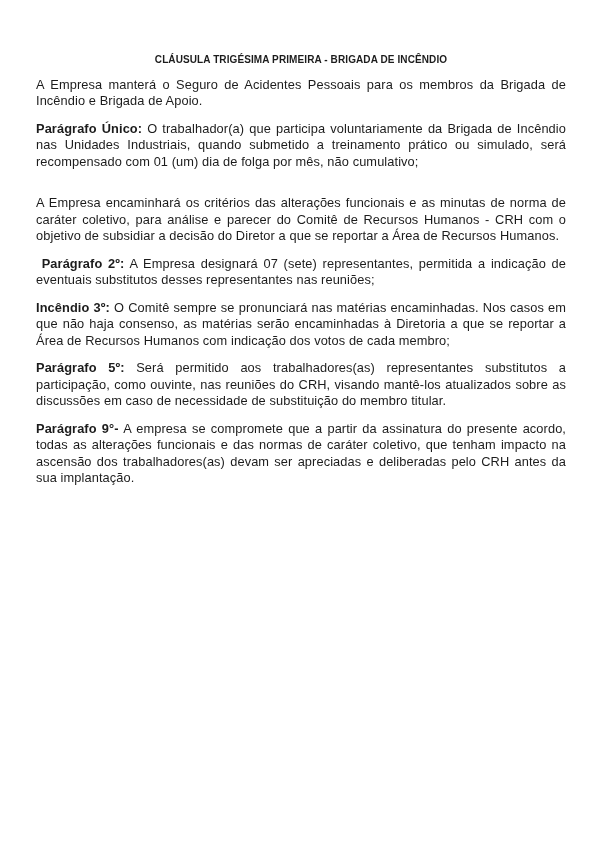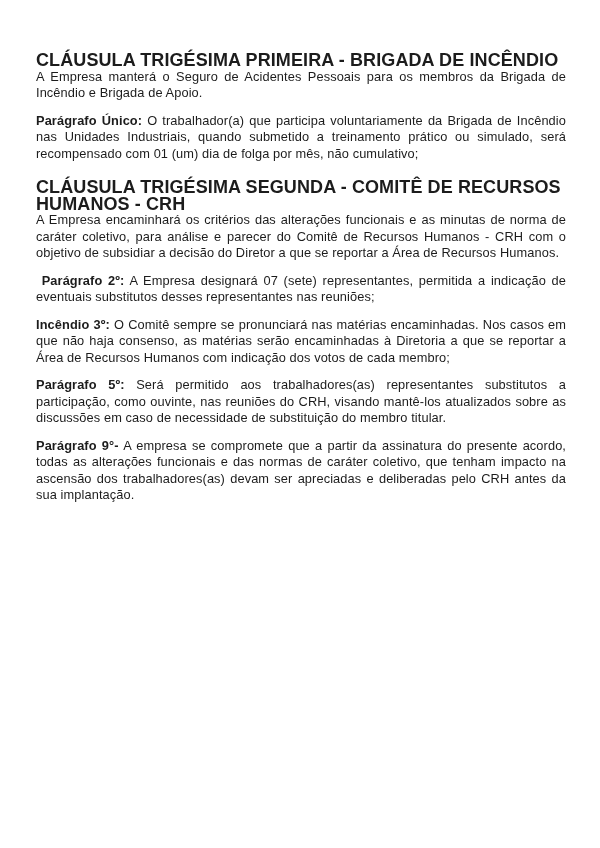--- a/index.html
+++ b/index.html
@@ -25,12 +25,12 @@
   .section:first-child { padding-top: 0; }
   .section--gap-lg { padding-top: 19px; }
   .clause-heading {
-    font-size: 18px;
+    font-size: 10px;
     line-height: 16.5px;
     font-weight: bold;
     margin: 0 0 0 0;
     letter-spacing: 0.1px;
-    text-align: left;
+    text-align: center;
   }
   .para {
     font-size: 12.8px;

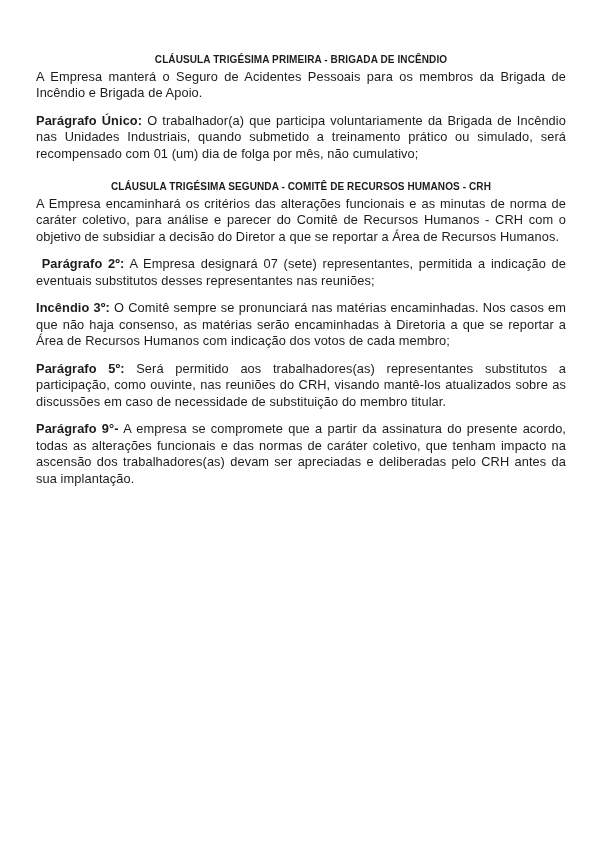--- a/index.html
+++ b/index.html
@@ -44,7 +44,7 @@
     white-space: pre-wrap; 
   }
   .para-text { font-weight: normal; }
-  .intro { margin-top: 0; }
+  .intro { margin-top: 8px; }
 </style>
 </head>
 <body style="background: rgb(255, 255, 255); color: rgb(28, 28, 28);">

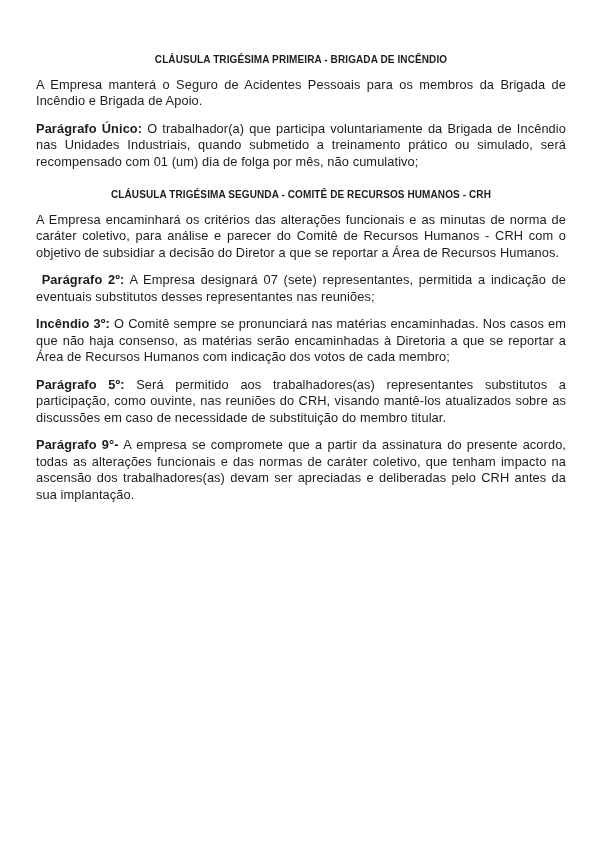--- a/index.html
+++ b/index.html
@@ -61,7 +61,6 @@
   </div>
 
   <div class="section">
-    <h1 class="clause-heading">CLÁUSULA TRIGÉSIMA SEGUNDA - COMITÊ DE RECURSOS HUMANOS - CRH</h1>
     <p class="para intro">A Empresa encaminhará os critérios das alterações funcionais e as minutas de norma de caráter coletivo, para análise e parecer do Comitê de Recursos Humanos - CRH com o objetivo de subsidiar a decisão do Diretor a que se reportar a Área de Recursos Humanos.</p>
 
 

